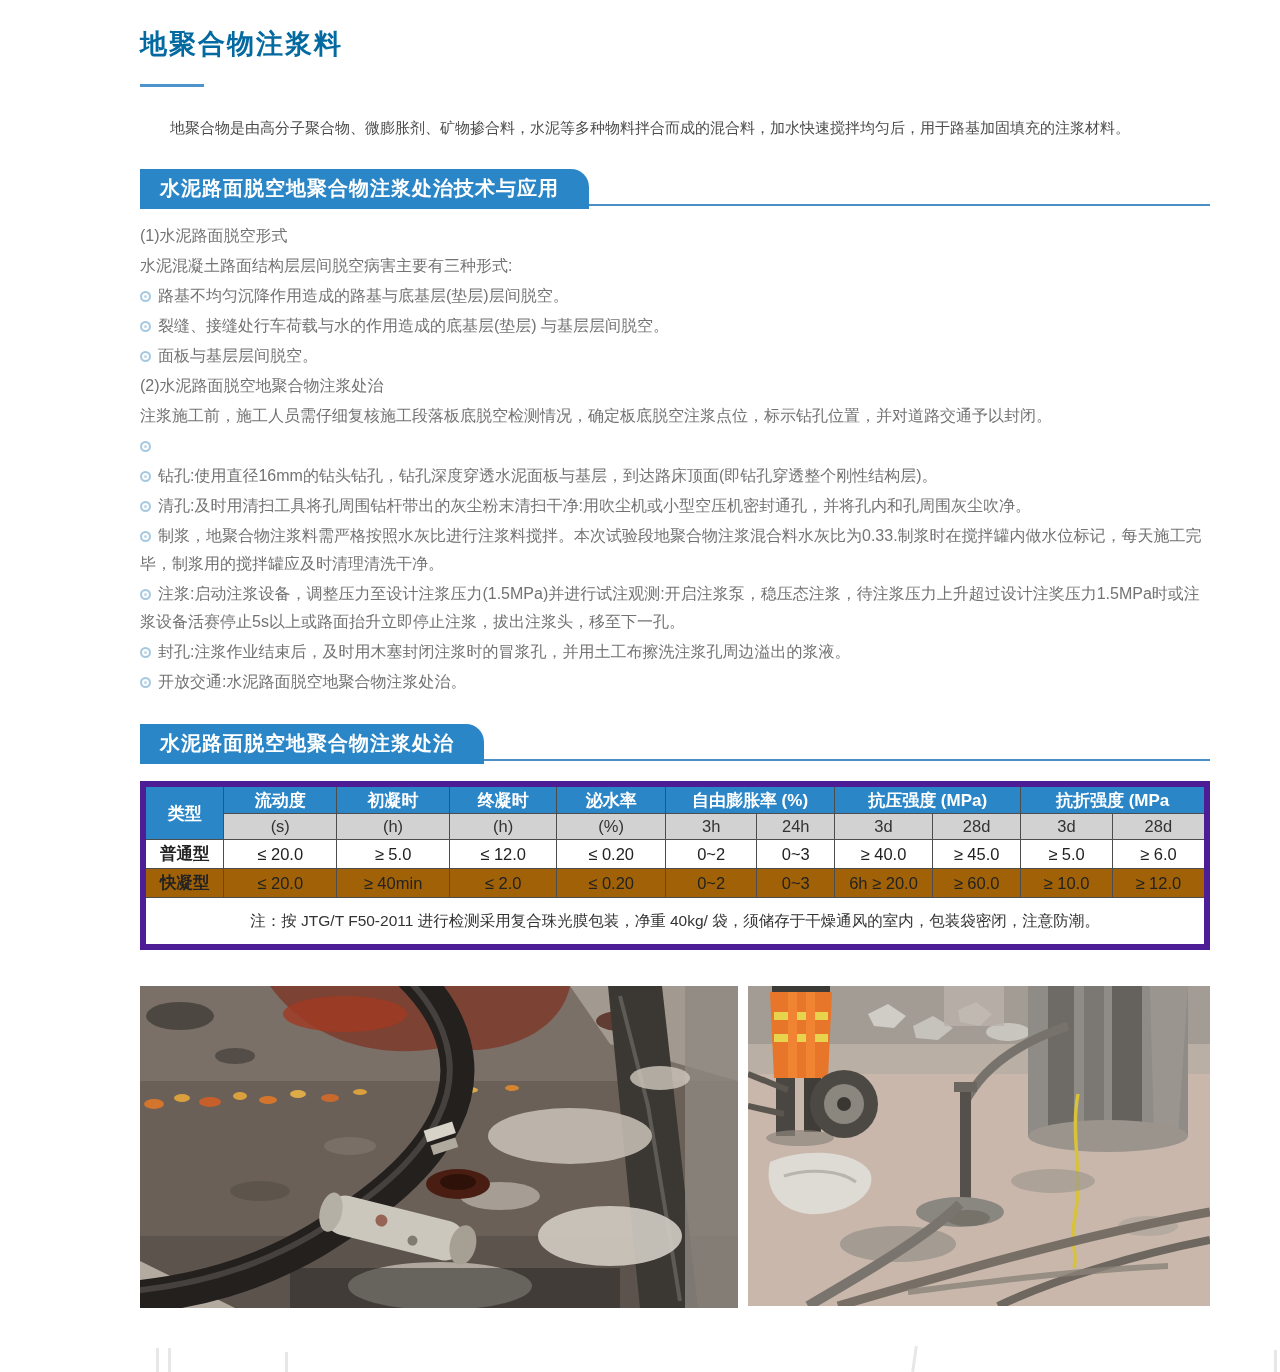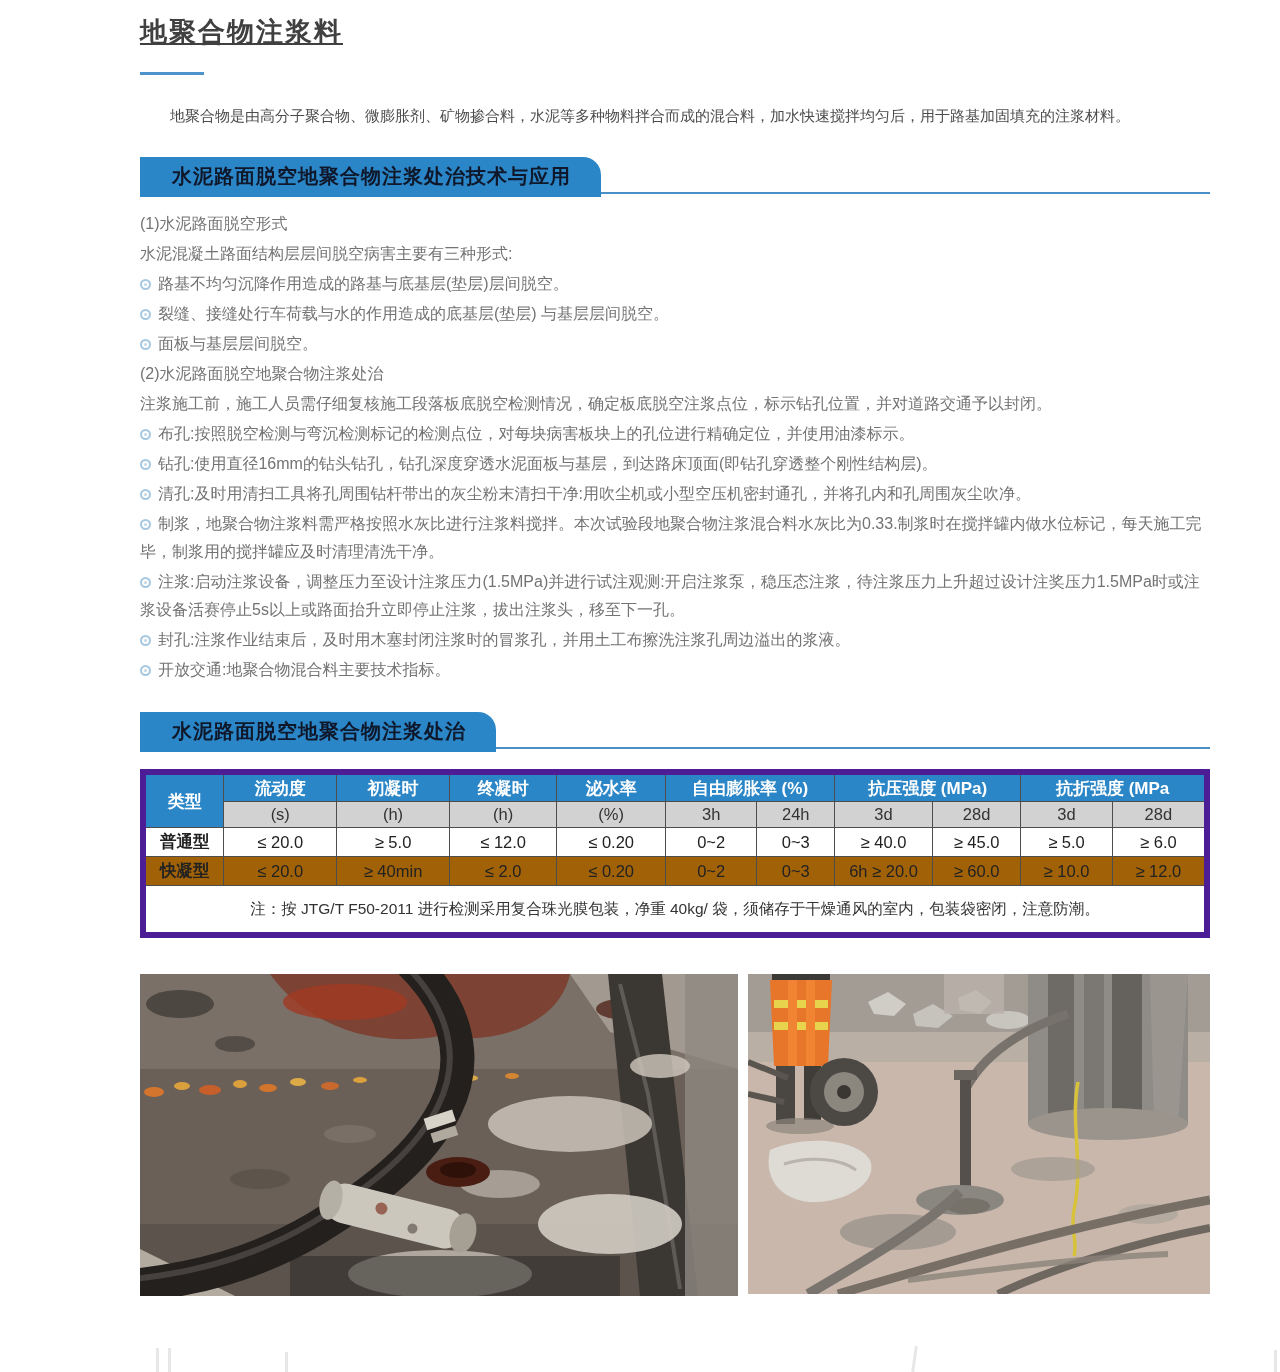--- a/index.html
+++ b/index.html
@@ -8,7 +8,7 @@
   .page { position:relative; width:1280px; height:1372px; background:#fff; overflow:hidden; margin:0 auto; }
   .content { padding:0 70px 0 140px; }
 
-  .page-title { margin-top:14px; font-size:27px; font-weight:bold; color:#404040; letter-spacing:2px;text-decoration:underline; }
+  .page-title { margin-top:26px; font-size:27px; font-weight:bold; color:#0369a1; letter-spacing:2px; }
   .title-dash { width:64px; height:3px; background:#4d93cc; margin-top:22px; }
 
   .intro { margin-top:28px; font-size:15px; line-height:1.72; color:#4c4c4c; text-indent:2em; }

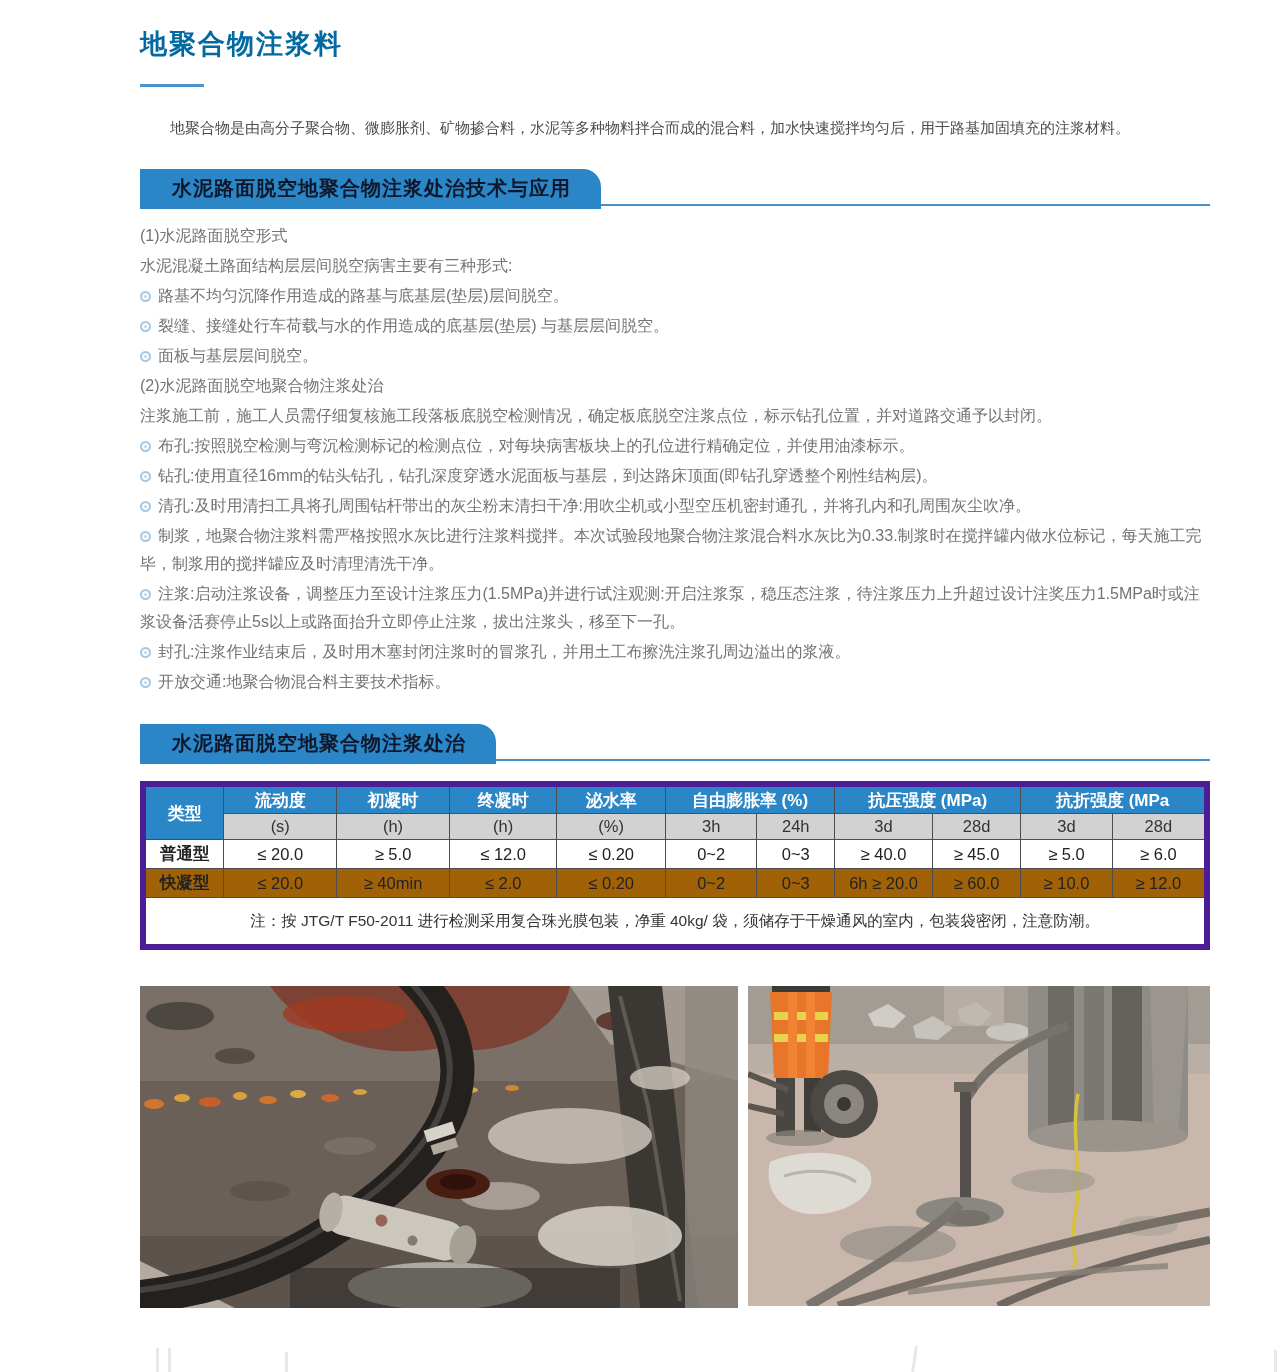--- a/index.html
+++ b/index.html
@@ -15,9 +15,9 @@
 
   .section-header { position:relative; margin-top:28px; height:37px; }
   .section-header .header-line { position:absolute; left:0; right:0; bottom:0; height:2px; background:#4a90c7; }
-  .banner { position:relative; display:inline-block; background:#2b86c7; color:#0f172a;
+  .banner { position:relative; display:inline-block; background:#2b86c7; color:#ffffff;
             font-size:20px; font-weight:bold; letter-spacing:1px;
-            padding:6px 30px 7px 32px; border-top-right-radius:18px; }
+            padding:6px 30px 7px 20px; border-top-right-radius:18px; }
 
   .process-list { margin-top:16px; font-size:16px; color:#737373; }
   .process-list p { line-height:28px; margin-bottom:2px; }

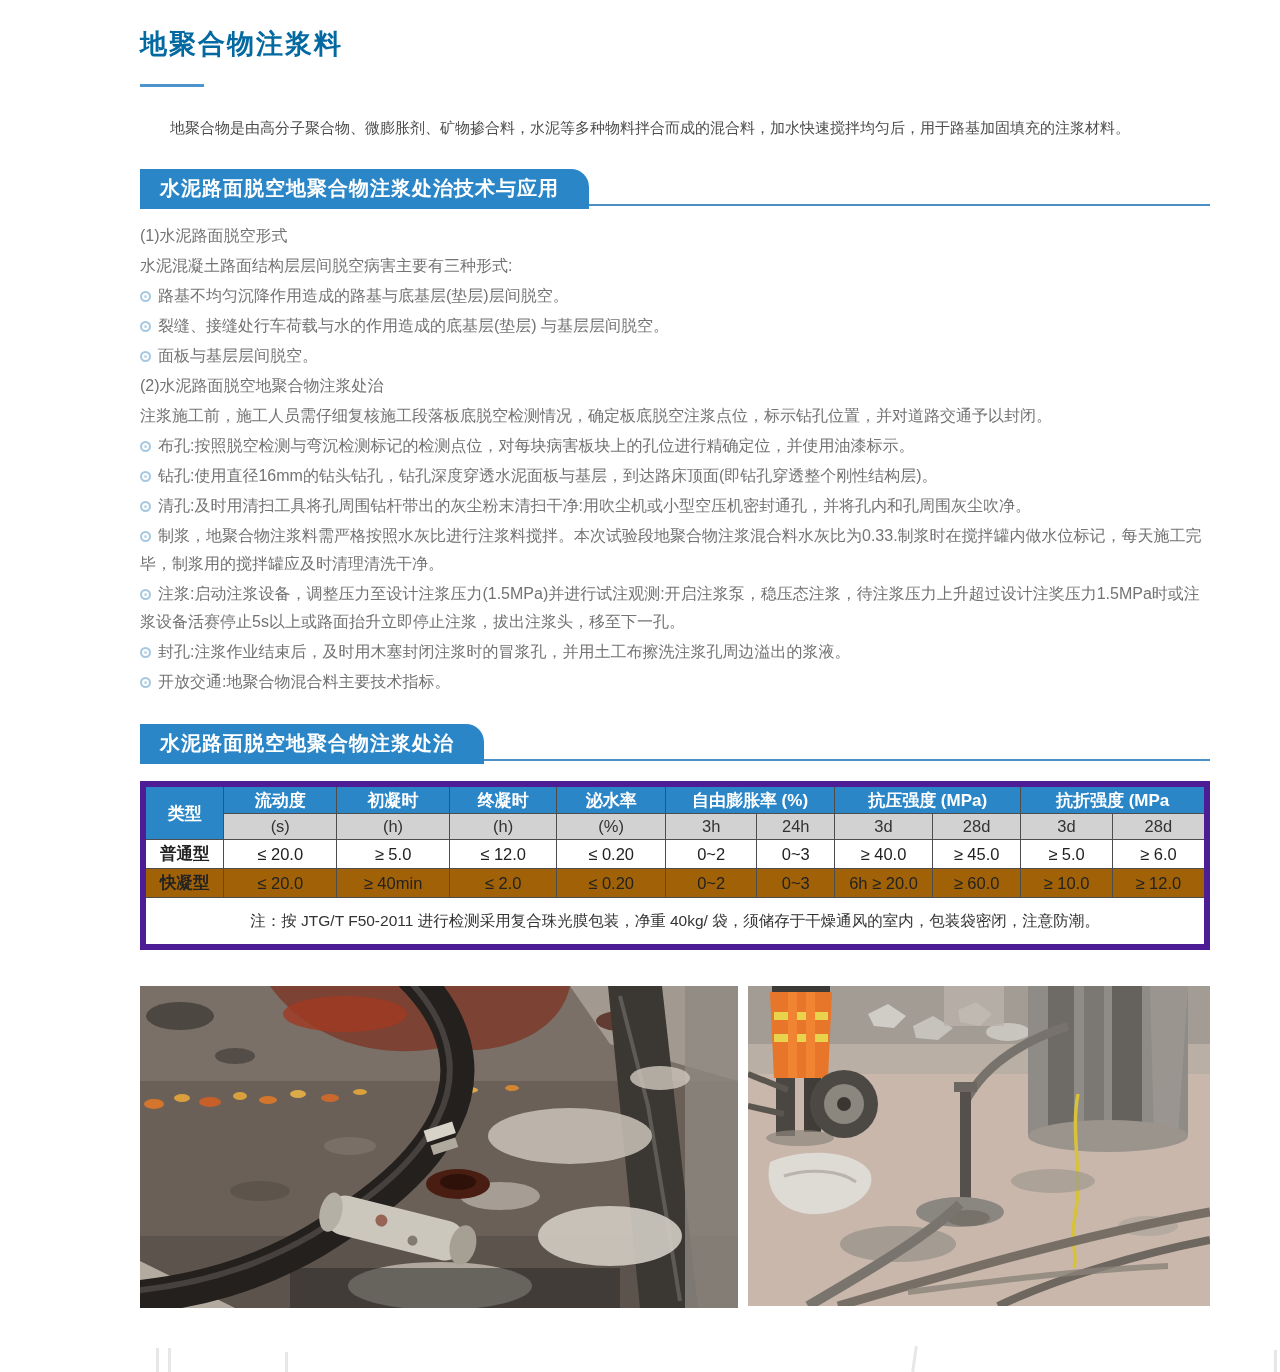--- a/index.html
+++ b/index.html
@@ -65,7 +65,7 @@
       <p><span class="bullet"></span><span>面板与基层层间脱空。</span></p>
       <p><span>(2)水泥路面脱空地聚合物注浆处治</span></p>
       <p><span>注浆施工前，施工人员需仔细复核施工段落板底脱空检测情况，确定板底脱空注浆点位，标示钻孔位置，并对道路交通予以封闭。</span></p>
-      <p><span class="bullet"></span><span>布孔:按照脱空检测与弯沉检测标记的检测点位，对每块病害板块上的孔位进行精确定位，并使用油漆标示。</span></p>
+      <p><span class="bullet"></span></p>
       <p><span class="bullet"></span><span>钻孔:使用直径16mm的钻头钻孔，钻孔深度穿透水泥面板与基层，到达路床顶面(即钻孔穿透整个刚性结构层)。</span></p>
       <p><span class="bullet"></span><span>清孔:及时用清扫工具将孔周围钻杆带出的灰尘粉末清扫干净:用吹尘机或小型空压机密封通孔，并将孔内和孔周围灰尘吹净。</span></p>
       <p><span class="bullet"></span><span>制浆，地聚合物注浆料需严格按照水灰比进行注浆料搅拌。本次试验段地聚合物注浆混合料水灰比为0.33.制浆时在搅拌罐内做水位标记，每天施工完毕，制浆用的搅拌罐应及时清理清洗干净。</span></p>

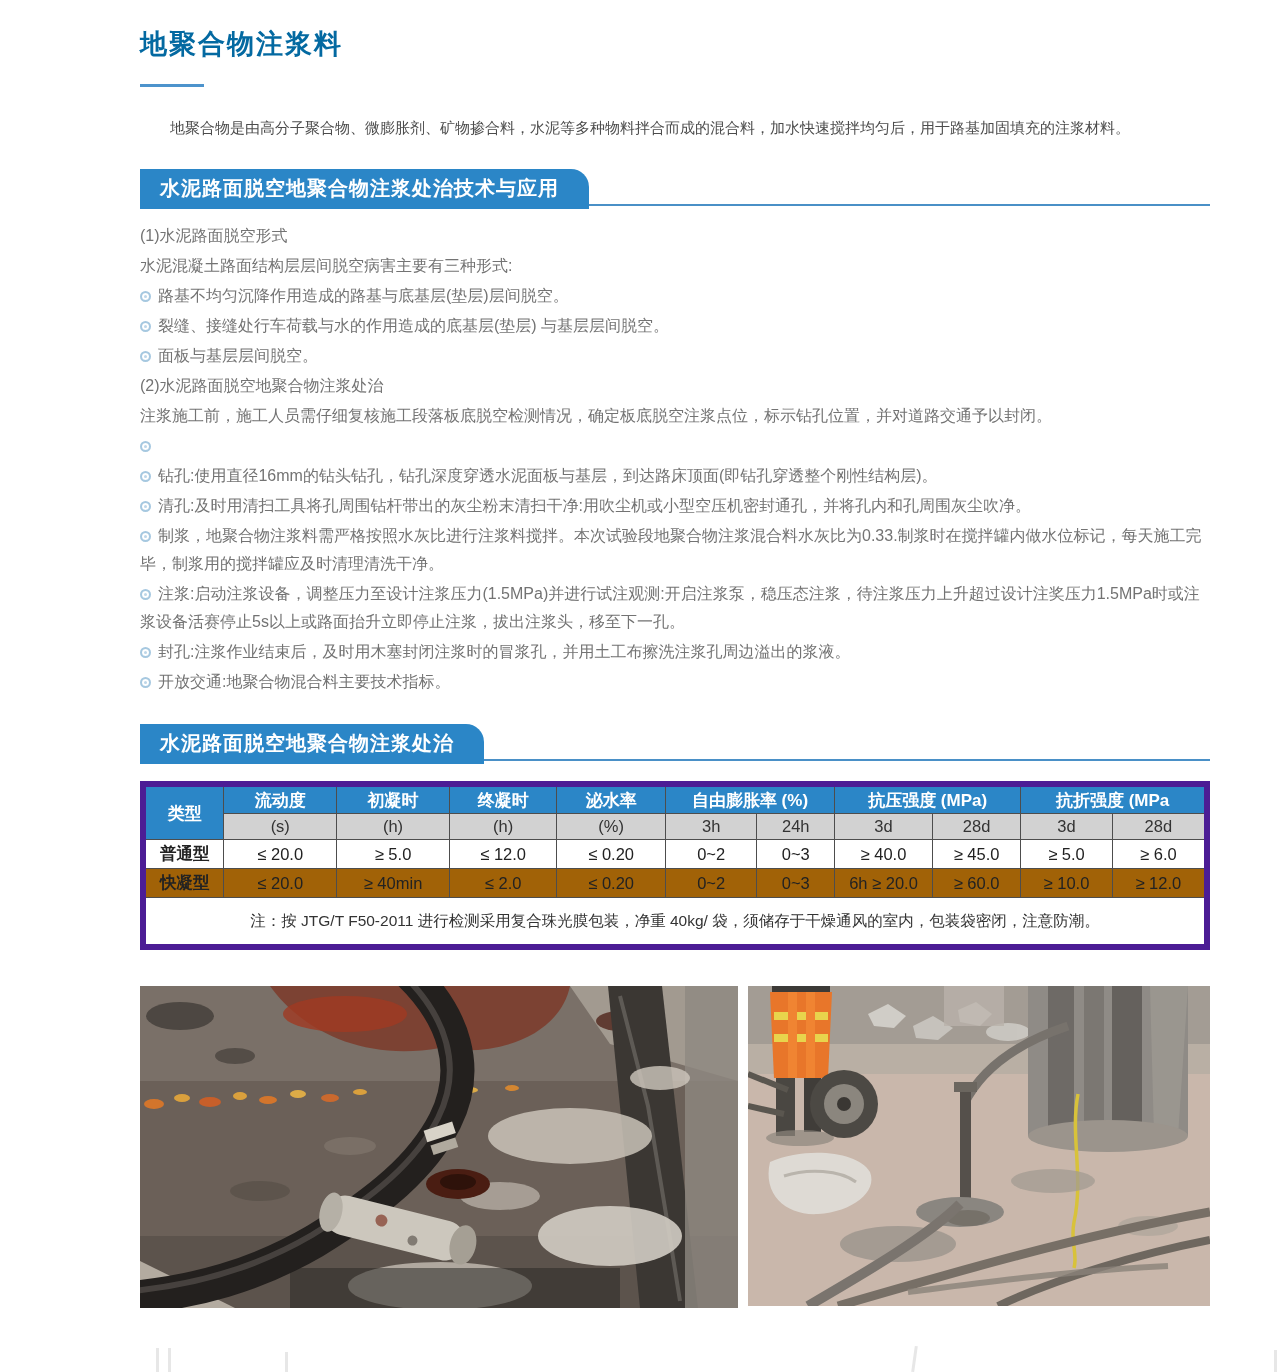--- a/index.html
+++ b/index.html
@@ -71,7 +71,7 @@
       <p><span class="bullet"></span><span>制浆，地聚合物注浆料需严格按照水灰比进行注浆料搅拌。本次试验段地聚合物注浆混合料水灰比为0.33.制浆时在搅拌罐内做水位标记，每天施工完毕，制浆用的搅拌罐应及时清理清洗干净。</span></p>
       <p><span class="bullet"></span><span>注浆:启动注浆设备，调整压力至设计注浆压力(1.5MPa)并进行试注观测:开启注浆泵，稳压态注浆，待注浆压力上升超过设计注奖压力1.5MPa时或注浆设备活赛停止5s以上或路面抬升立即停止注浆，拔出注浆头，移至下一孔。</span></p>
       <p><span class="bullet"></span><span>封孔:注浆作业结束后，及时用木塞封闭注浆时的冒浆孔，并用土工布擦洗注浆孔周边溢出的浆液。</span></p>
-      <p><span class="bullet"></span><span>开放交通:地聚合物混合料主要技术指标。</span></p>
+      <p><span class="bullet"></span><span>开放交通:水泥路面脱空地聚合物注浆处治。</span></p>
     </div>
 
     <div class="section-header">

